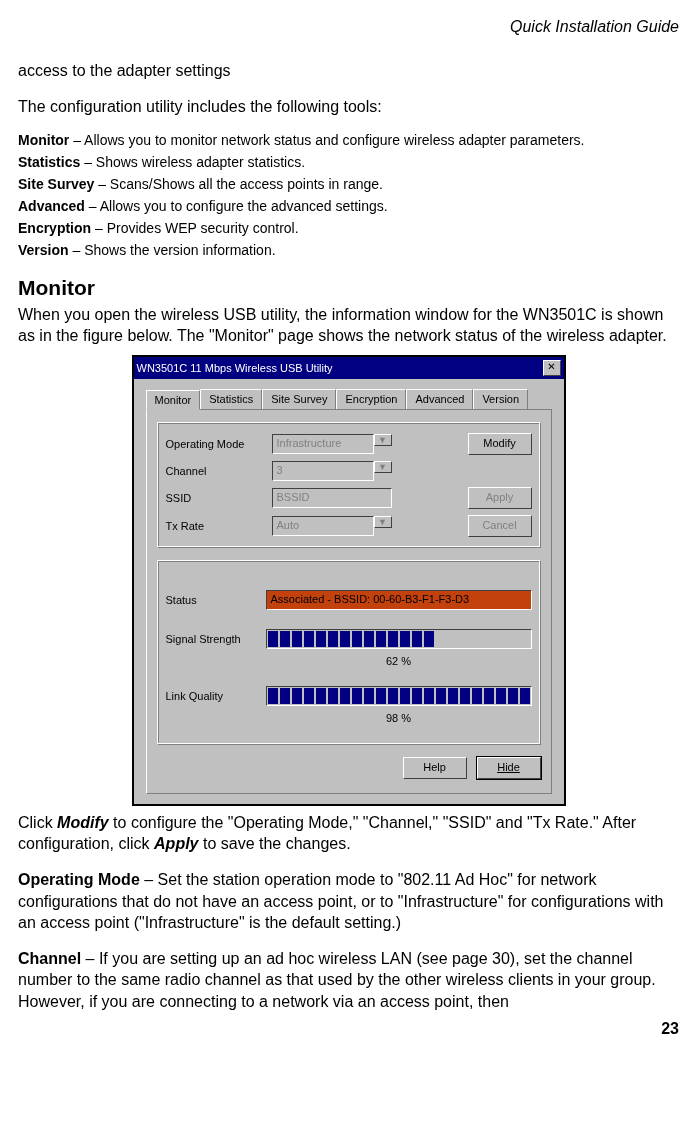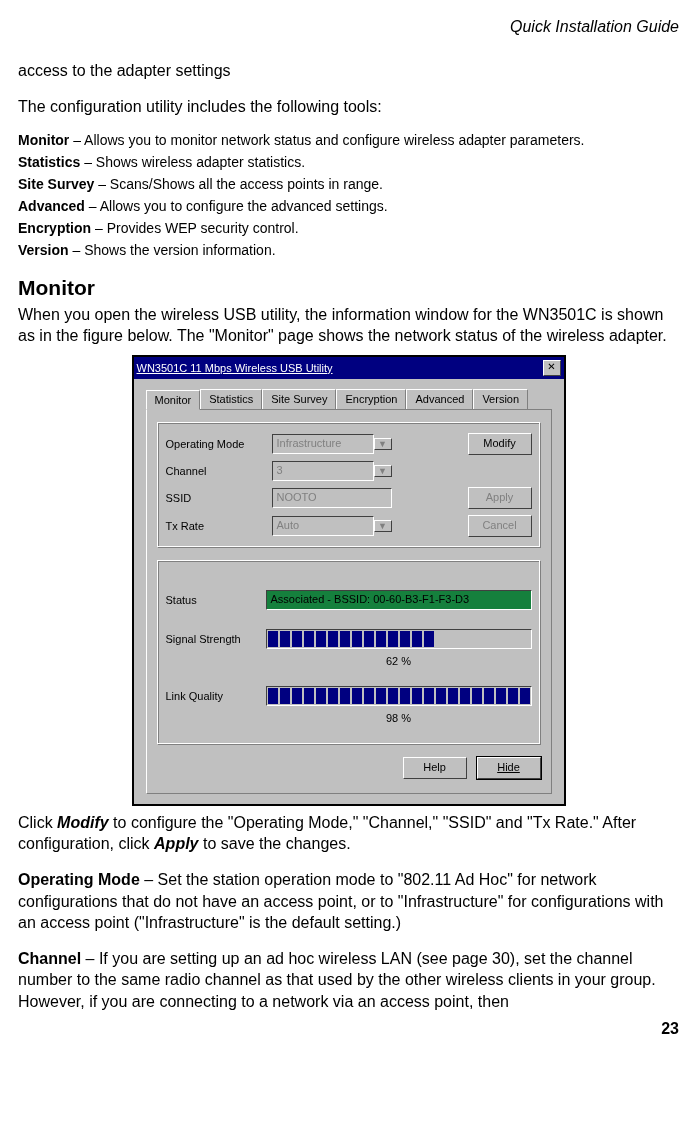--- a/index.html
+++ b/index.html
@@ -58,7 +58,7 @@
     padding: 2px 3px;
     height: 18px;
   }
-  .titlebar-text { font-size: 11px; text-decoration: underline; }
+  .titlebar-text { font-size: 11px; }
   .title-close {
     width: 16px; height: 14px;
     background: #c0c0c0;

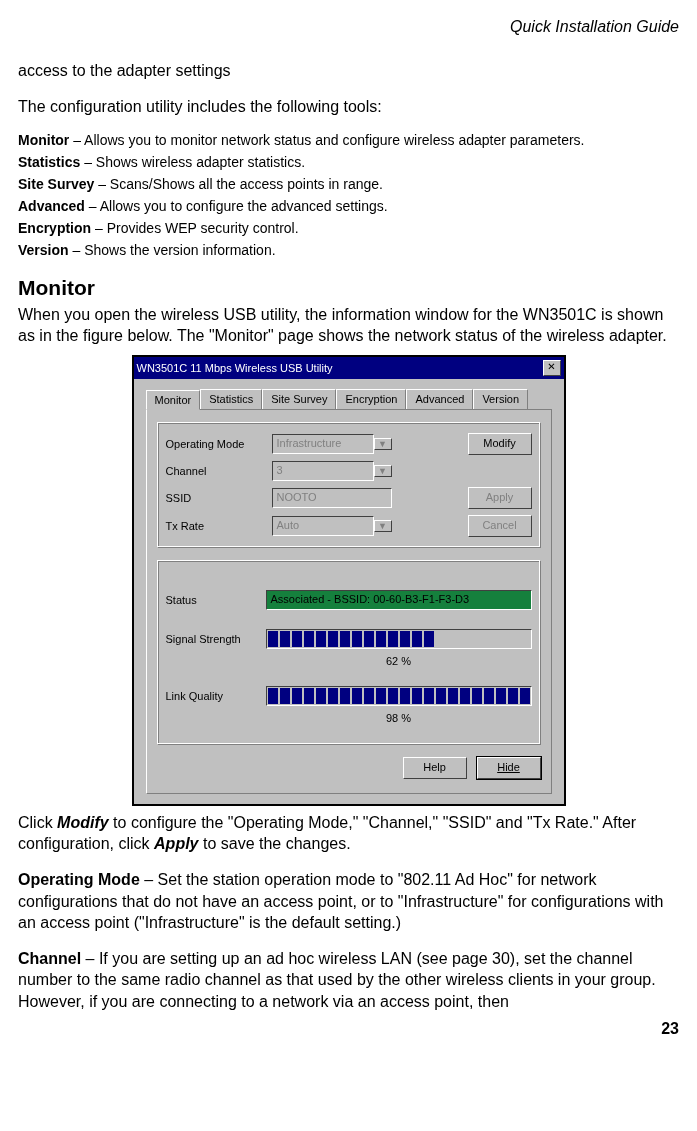--- a/index.html
+++ b/index.html
@@ -120,7 +120,7 @@
   }
   .combo {
     display: flex;
-    align-items: center;
+    align-items: flex-start;
     width: 120px;
   }
   .combo-input {

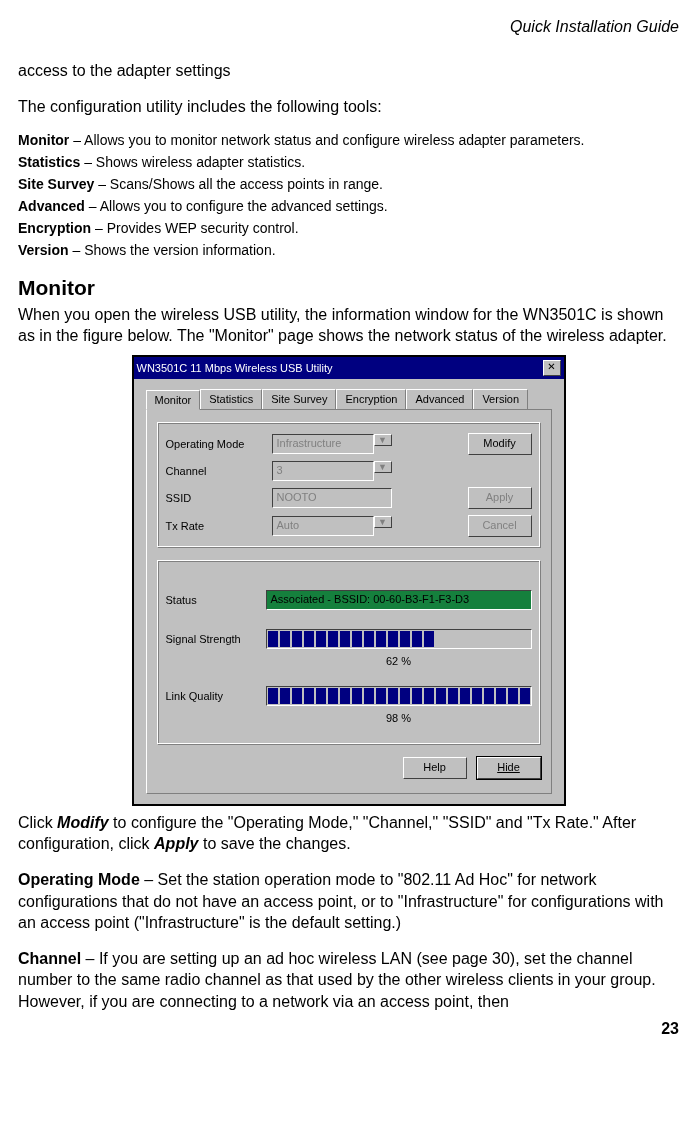--- a/index.html
+++ b/index.html
@@ -297,7 +297,7 @@
             <div class="row">
               <label>SSID</label>
               <div class="combo">
-                <div class="combo-input" style="width:120px">NOOTO</div>
+                <div class="combo-input" style="width:120px">BSSID</div>
               </div>
               <div class="btn disabled right-btn-col">Apply</div>
             </div>

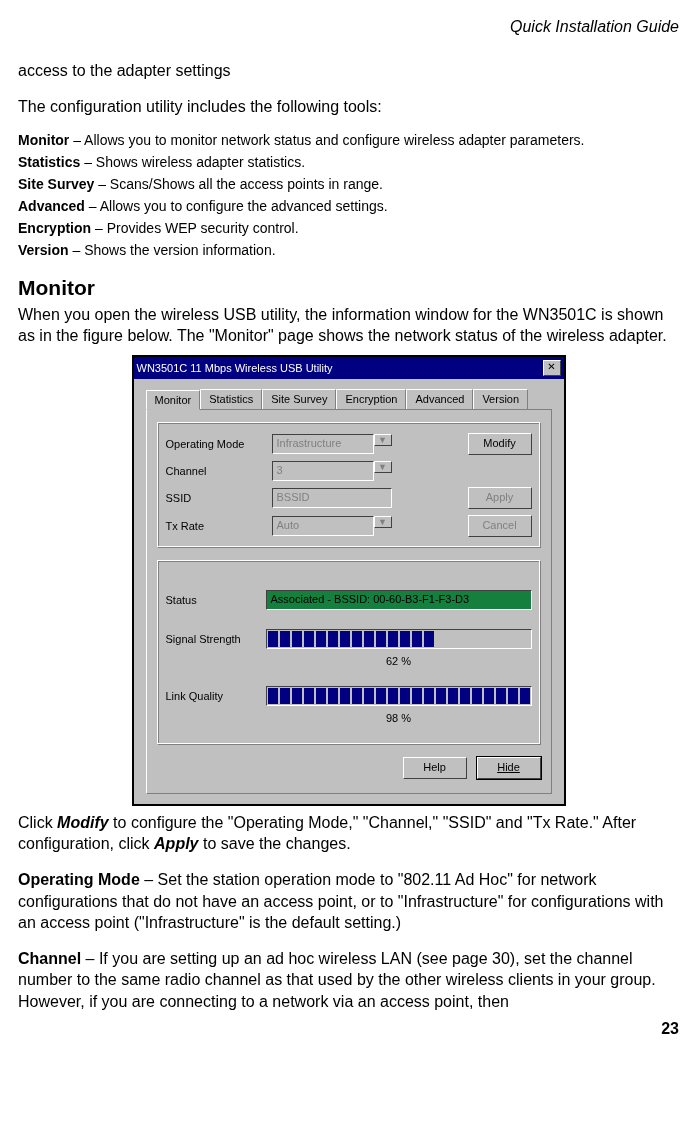--- a/index.html
+++ b/index.html
@@ -176,7 +176,7 @@
   .status-row label { width: 100px; font-size: 11px; }
   .status-field {
     flex: 1;
-    background: #15803d;
+    background: #c2410c;
     border: 1px solid #808080;
     border-top-color: #404040;
     border-left-color: #404040;

